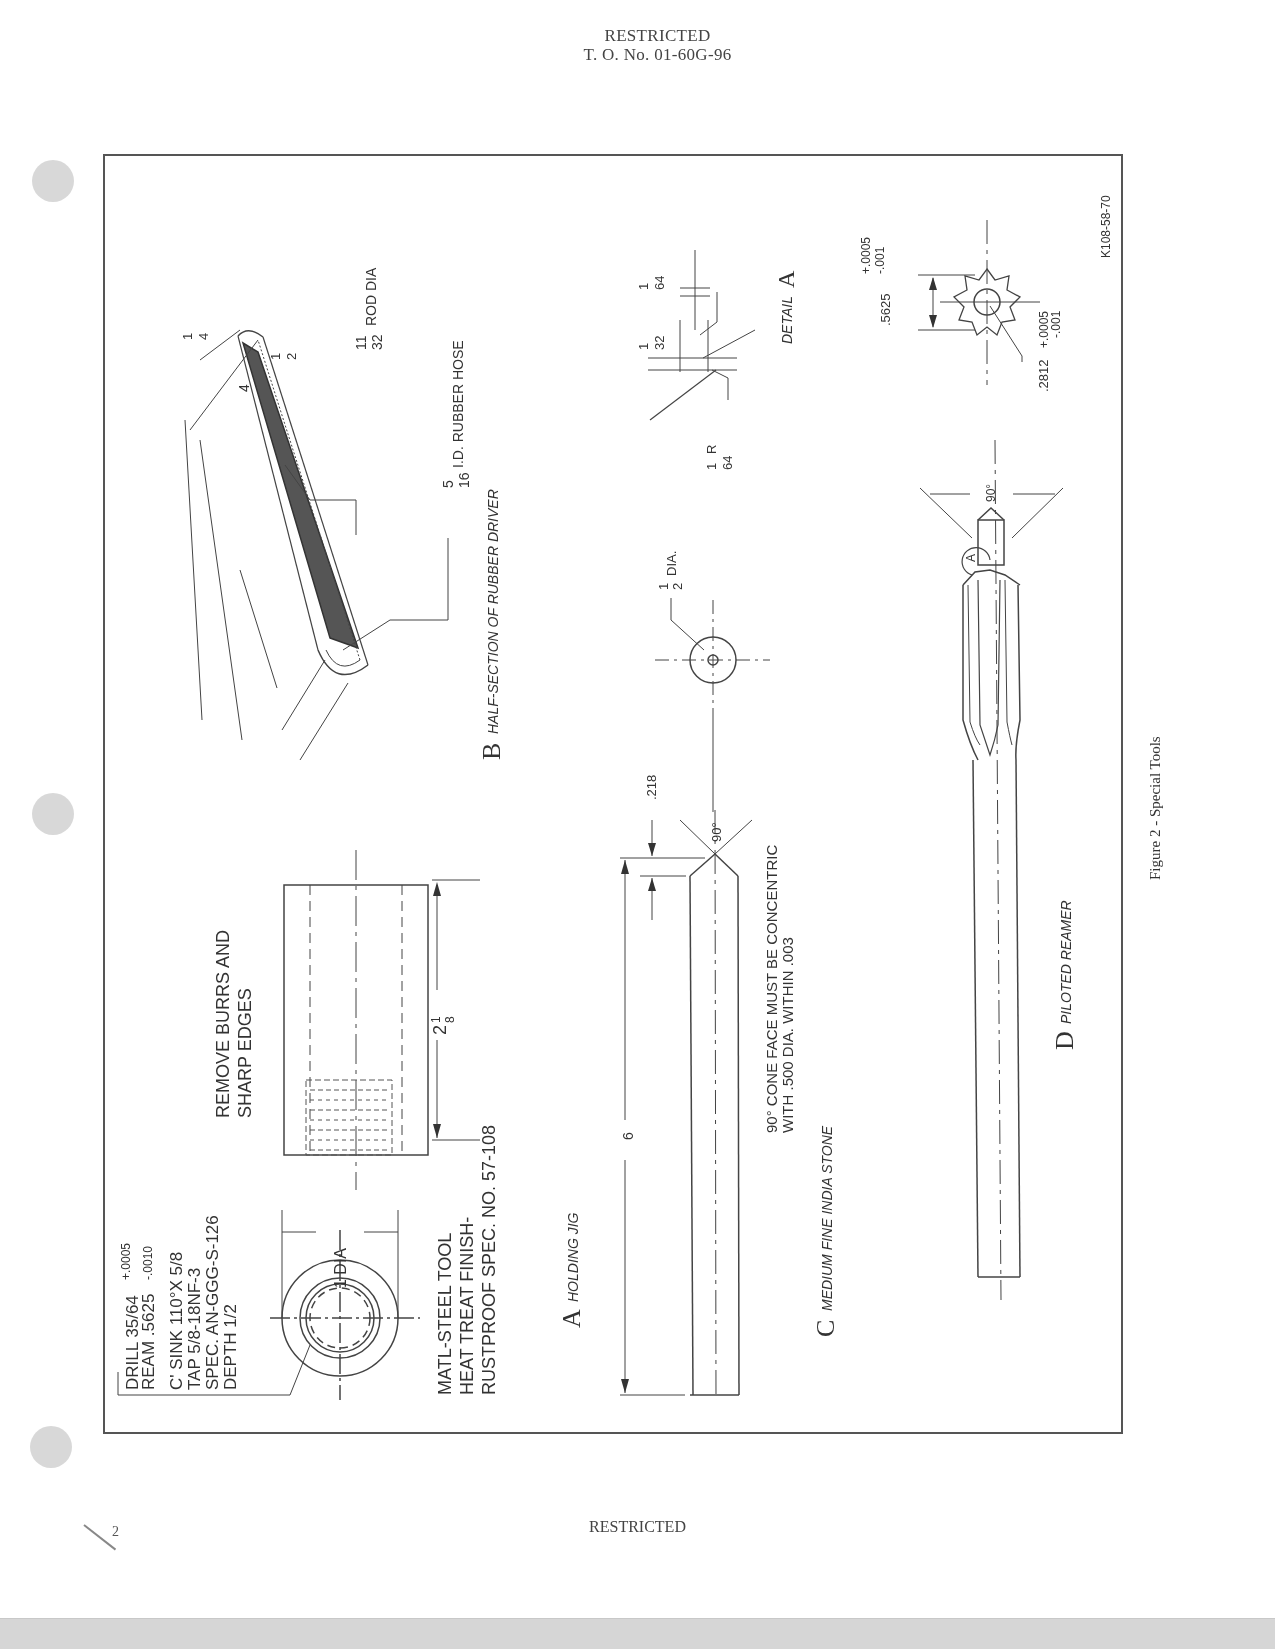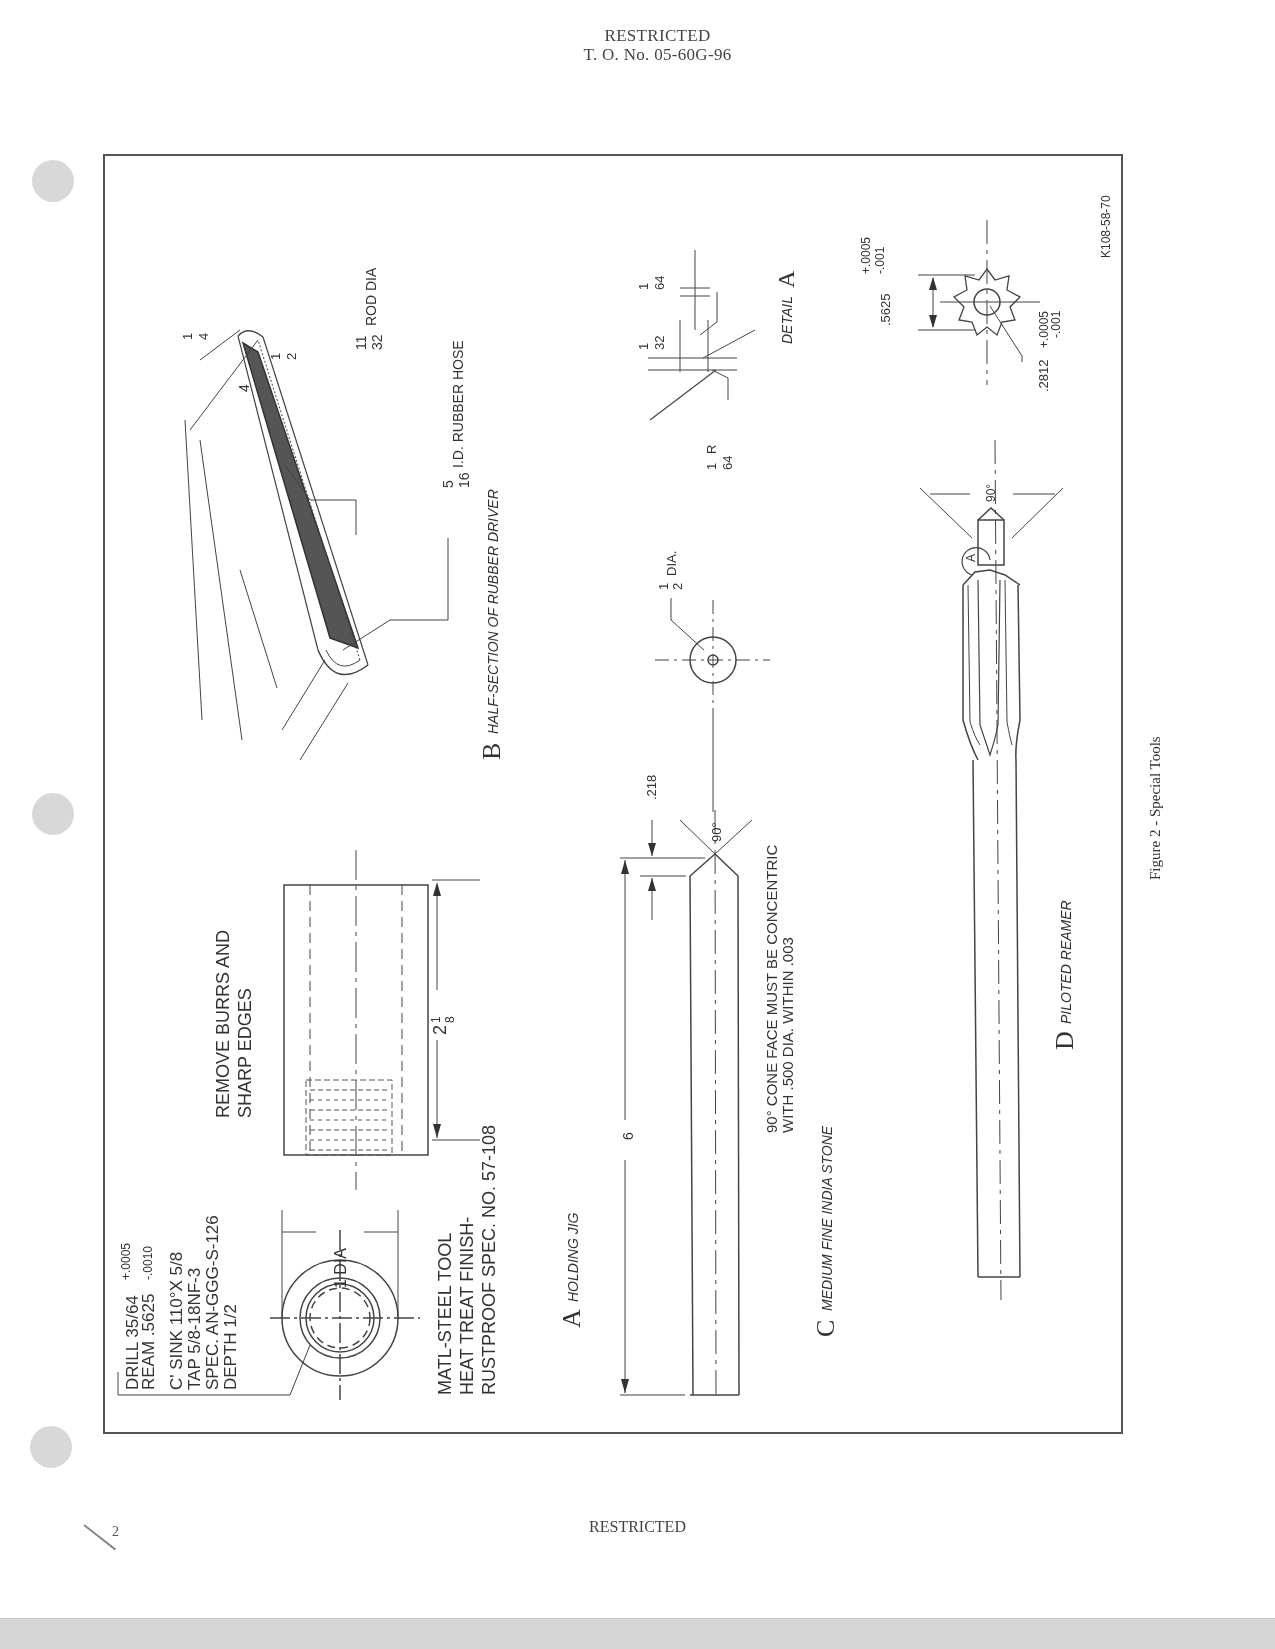--- a/index.html
+++ b/index.html
@@ -20,7 +20,7 @@
 
 <div class="header serif">
   <div>RESTRICTED</div>
-  <div>T. O. No. 05-60G-96</div>
+  <div>T. O. No. 01-60G-96</div>
 </div>
 
 <div class="hole" style="left:32px; top:160px;"></div>

